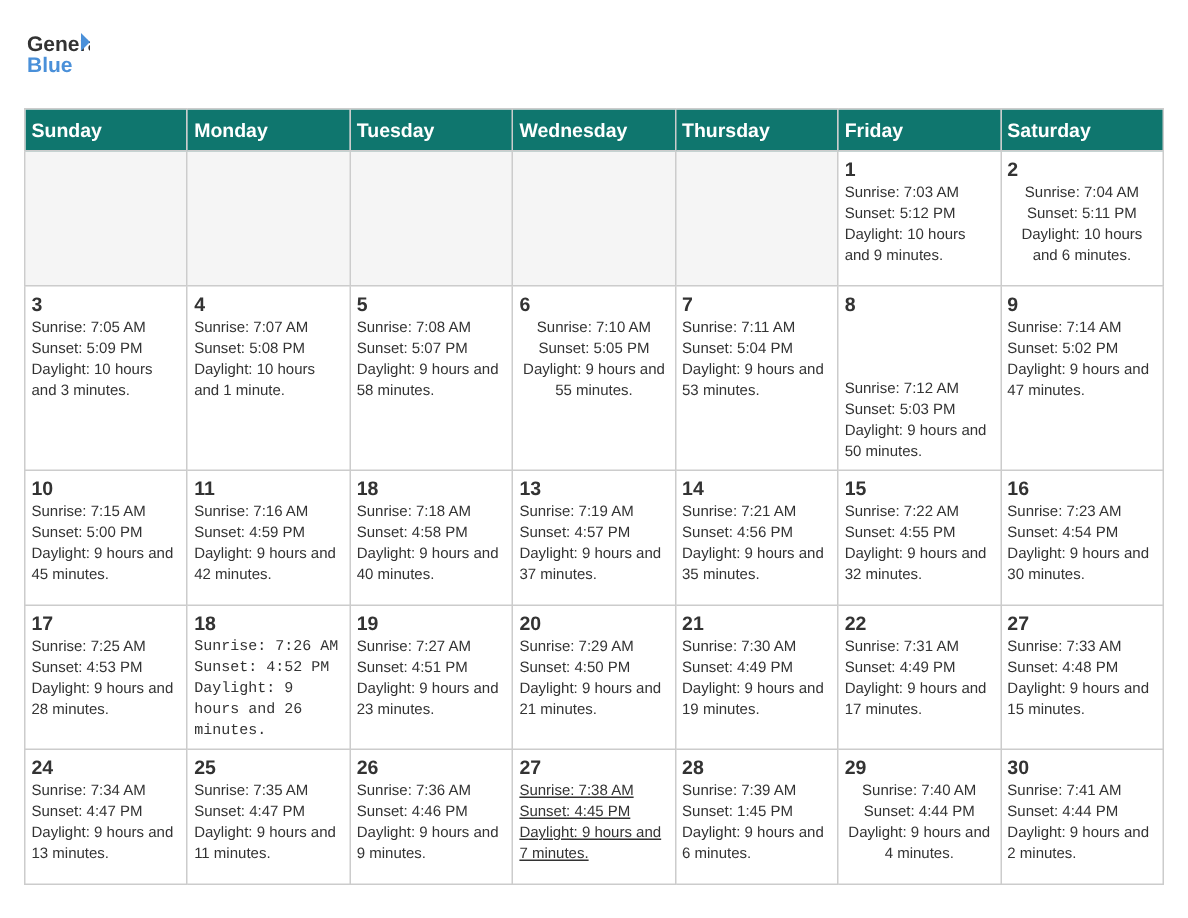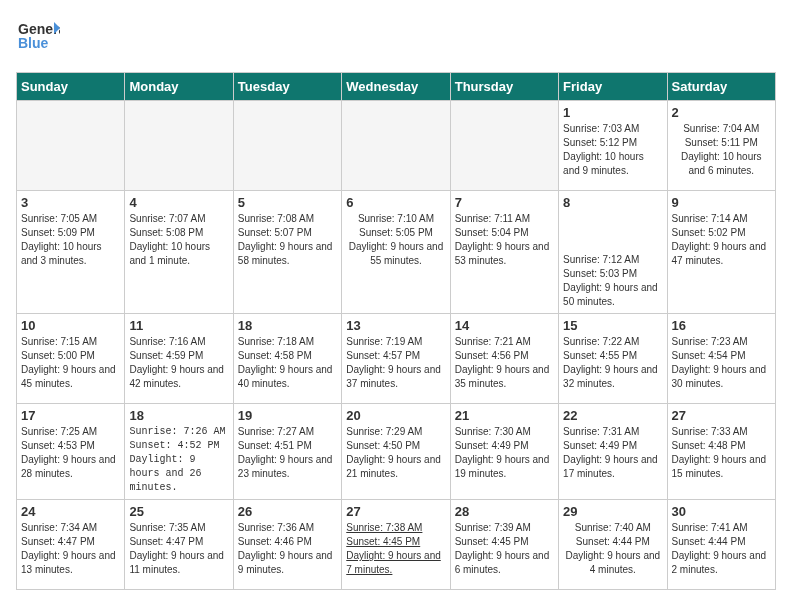--- a/index.html
+++ b/index.html
@@ -281,7 +281,7 @@
         <td>
           <span class="day-num">28</span>
           <div class="day-info" style="white-space: pre-line;">Sunrise: 7:39 AM
-Sunset: 4:45 PM
+Sunset: 1:45 PM
 Daylight: 9 hours and 6 minutes.</div>
         </td>
         <td>

